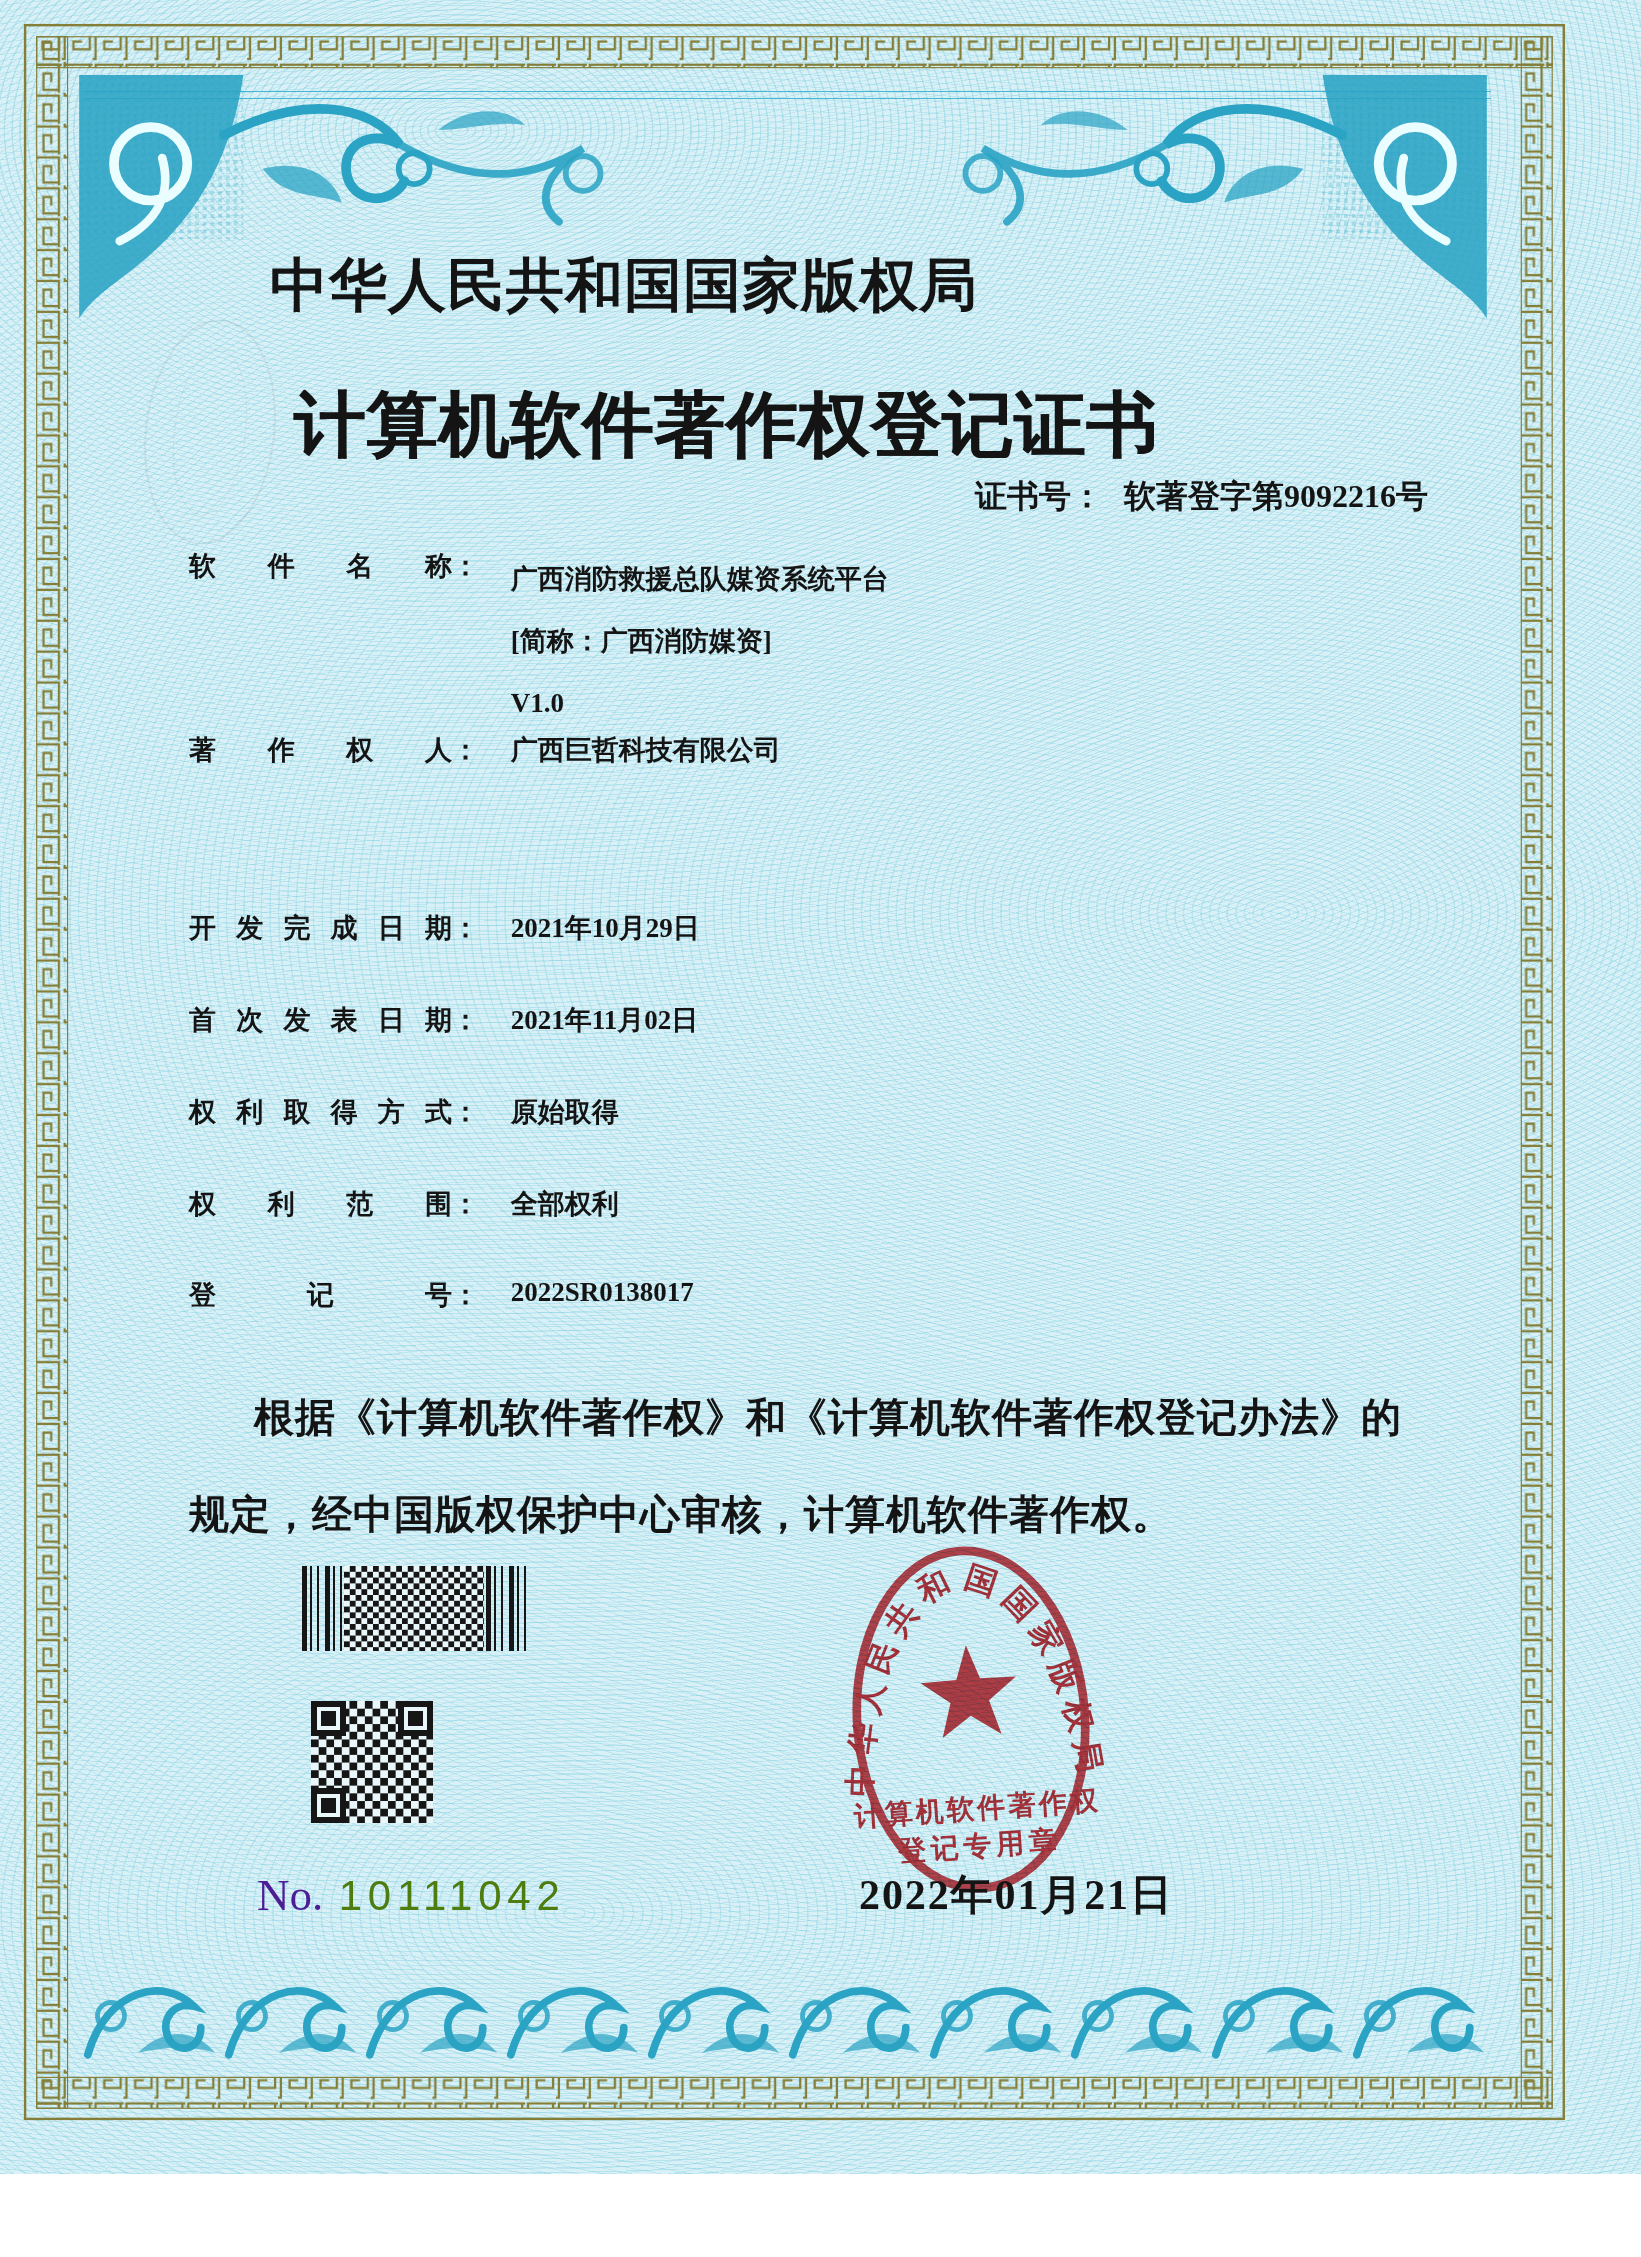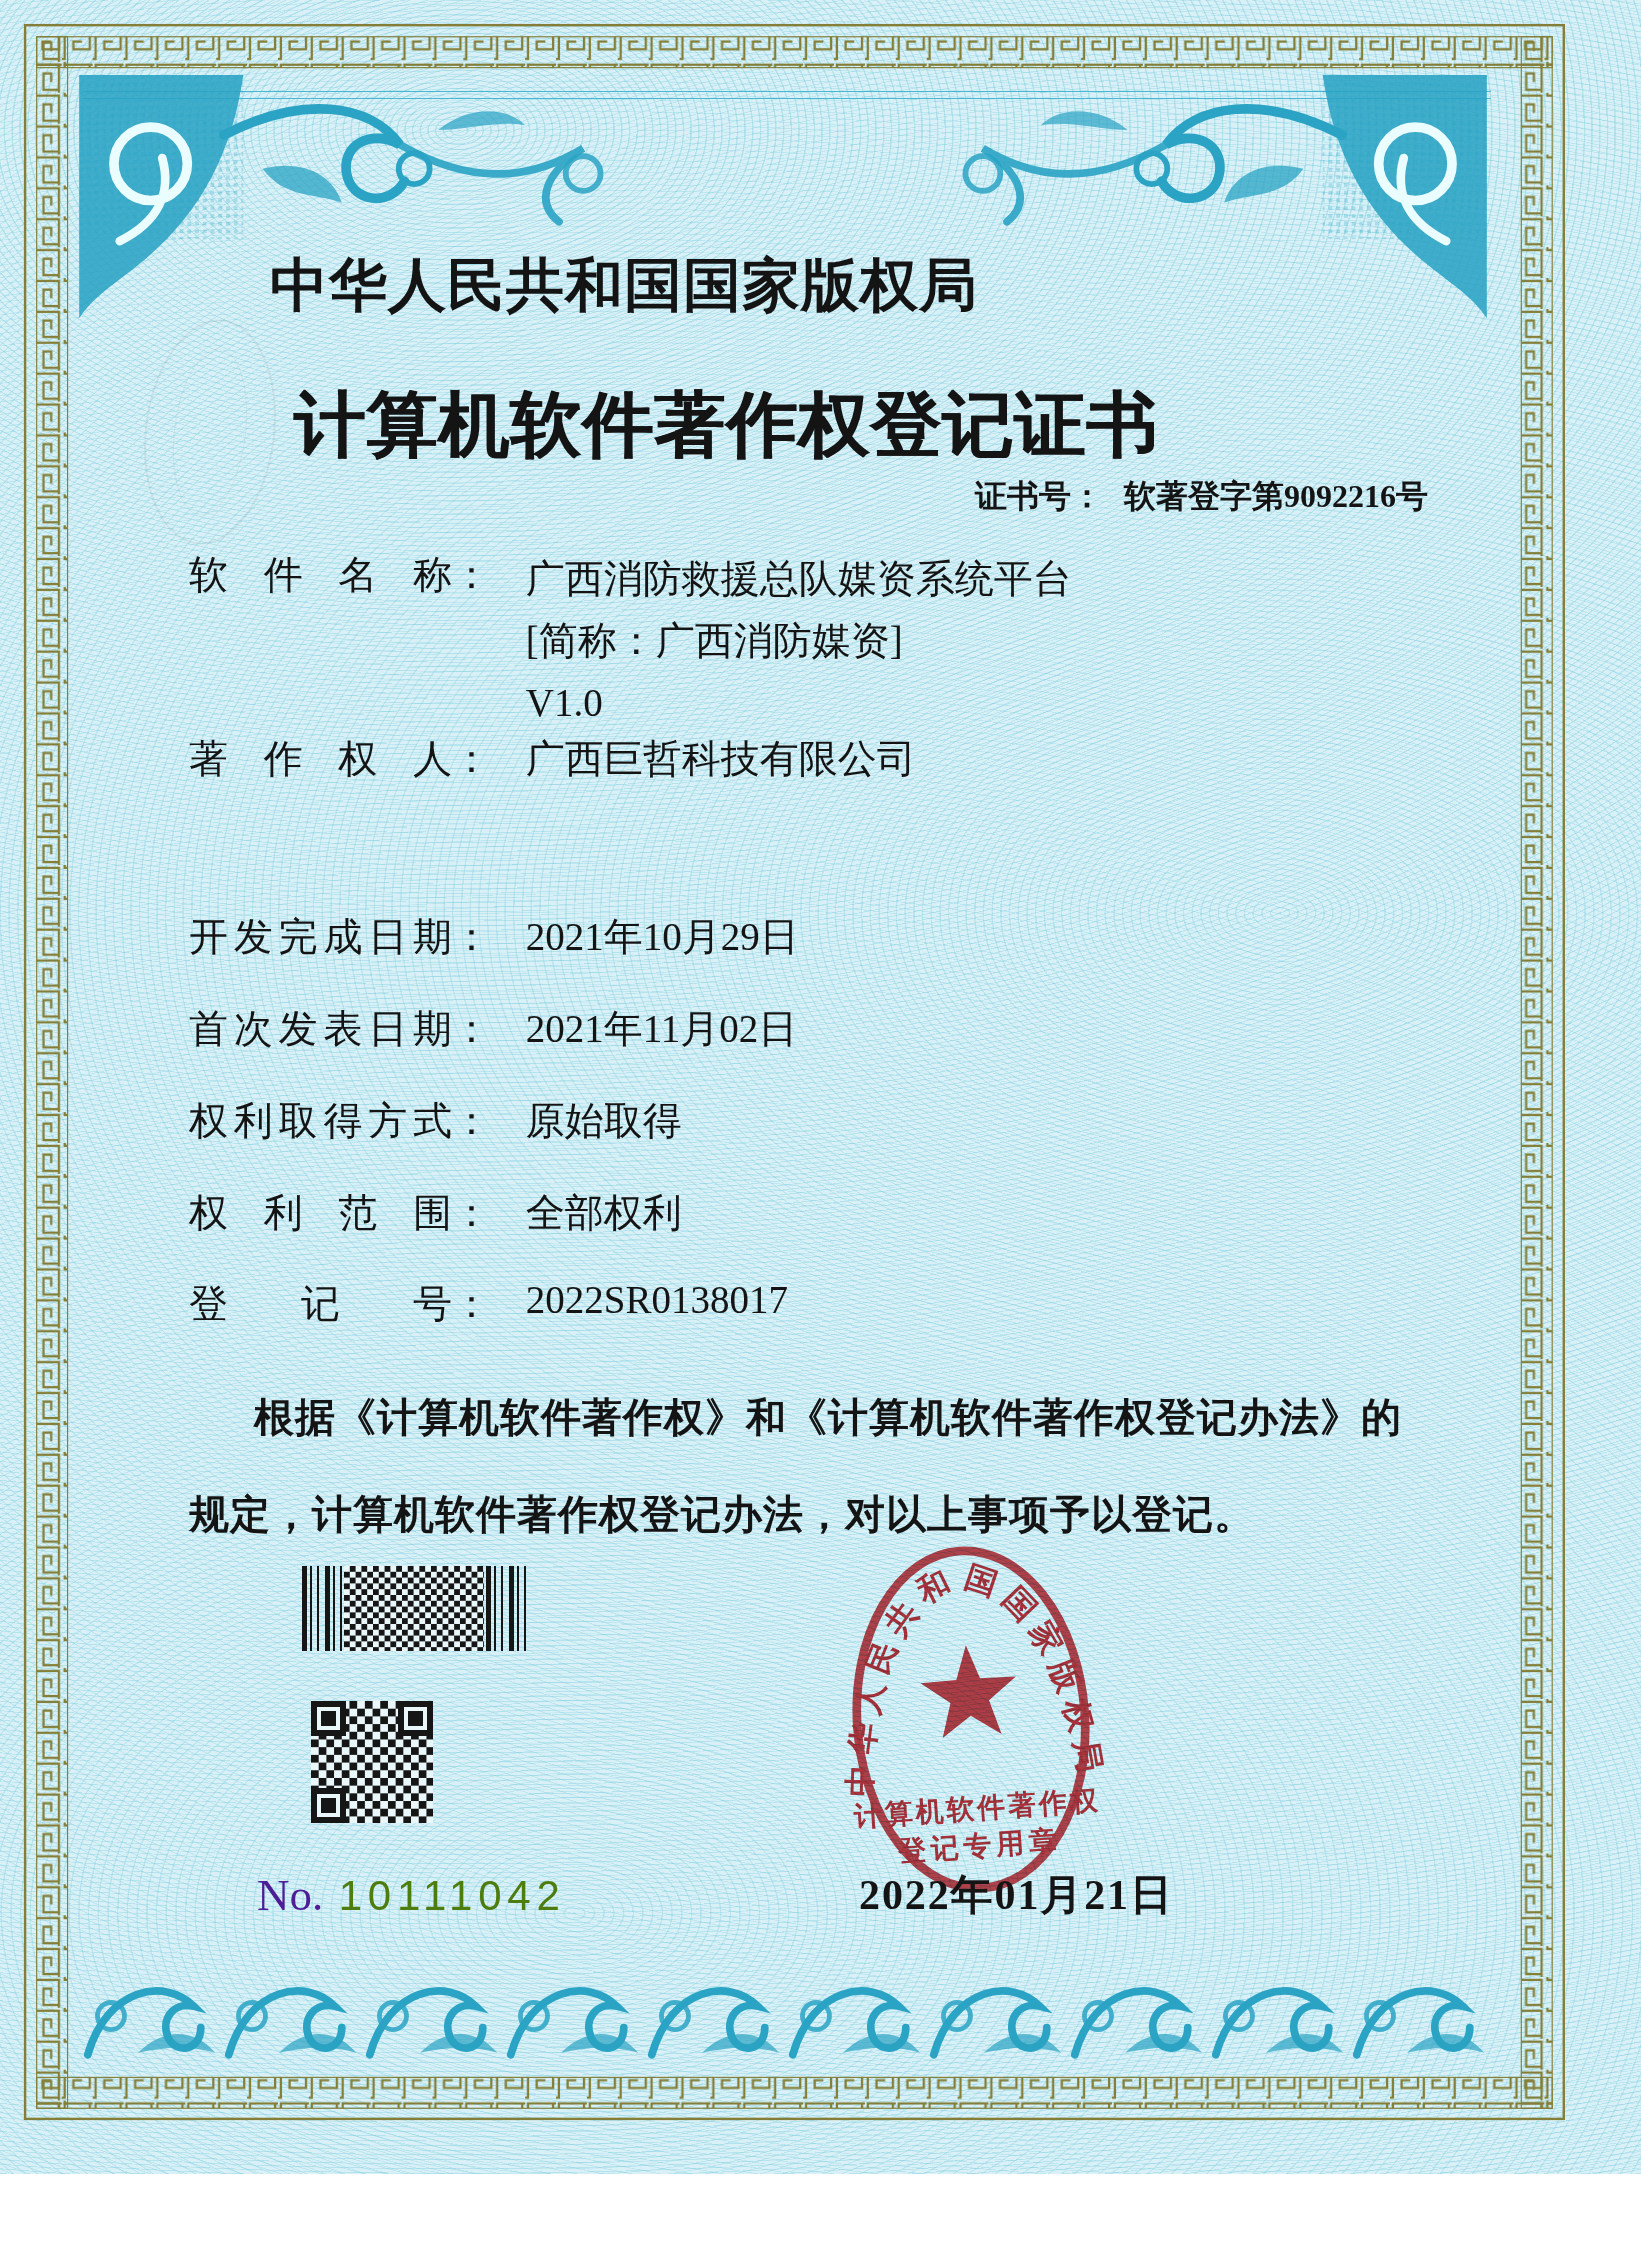--- a/index.html
+++ b/index.html
@@ -26,7 +26,7 @@
   .certno-line{left:975px;top:475px;font-size:32px;font-weight:700;white-space:nowrap;}
   .certno-line .val{margin-left:21px;}
   
-  .row{font-size:39px;font-weight:400;white-space:nowrap;}
+  .row{font-size:27px;font-weight:700;white-space:nowrap;}
   .flabel{display:inline-block;width:263px;text-align:justify;text-align-last:justify;vertical-align:top;}
   .fcolon{display:inline-block;vertical-align:top;}
   .fvalue{display:inline-block;margin-left:25px;vertical-align:top;}

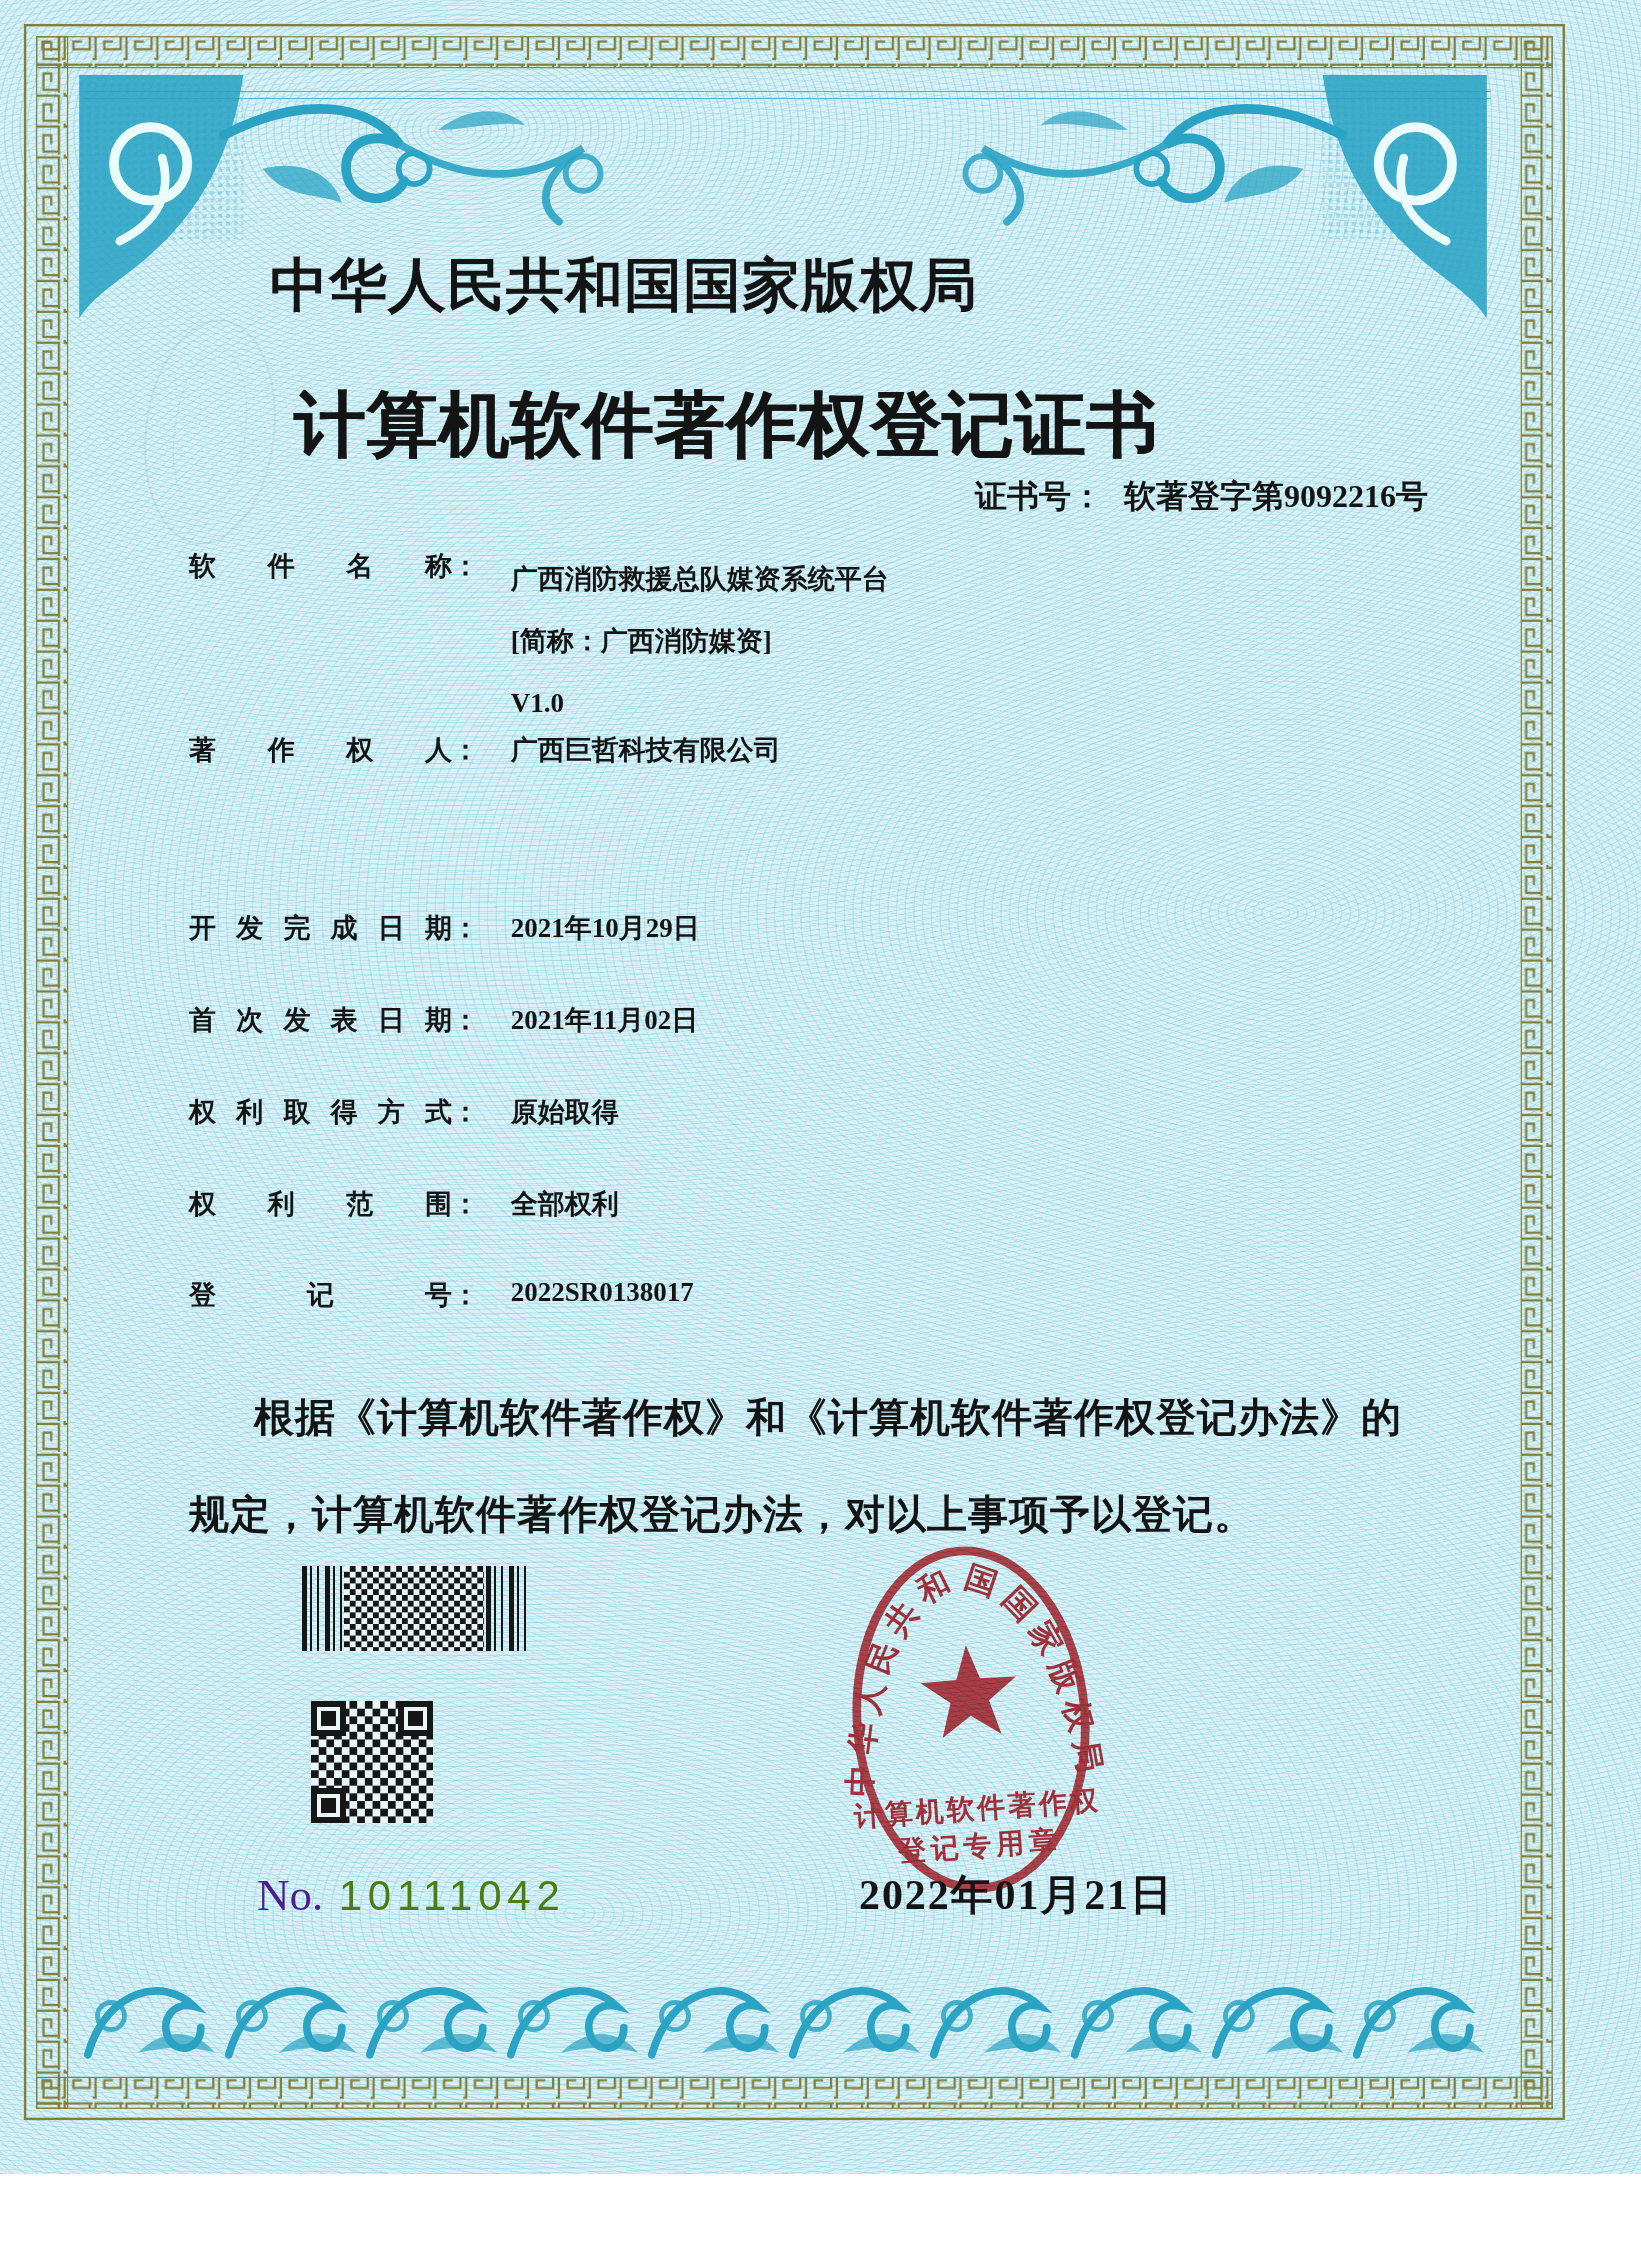--- a/index.html
+++ b/index.html
@@ -176,7 +176,7 @@
   </div>
 
   <div class="abs statement" style="left:254px;top:1390px;">根据《计算机软件著作权》和《计算机软件著作权登记办法》的</div>
-  <div class="abs statement" style="left:189px;top:1487px;">规定，计算机软件著作权登记办法，对以上事项予以登记。</div>
+  <div class="abs statement" style="left:189px;top:1487px;">规定，经中国版权保护中心审核，计算机软件著作权。</div>
 
   <div class="abs barcode">
     <div class="matrix"></div>

